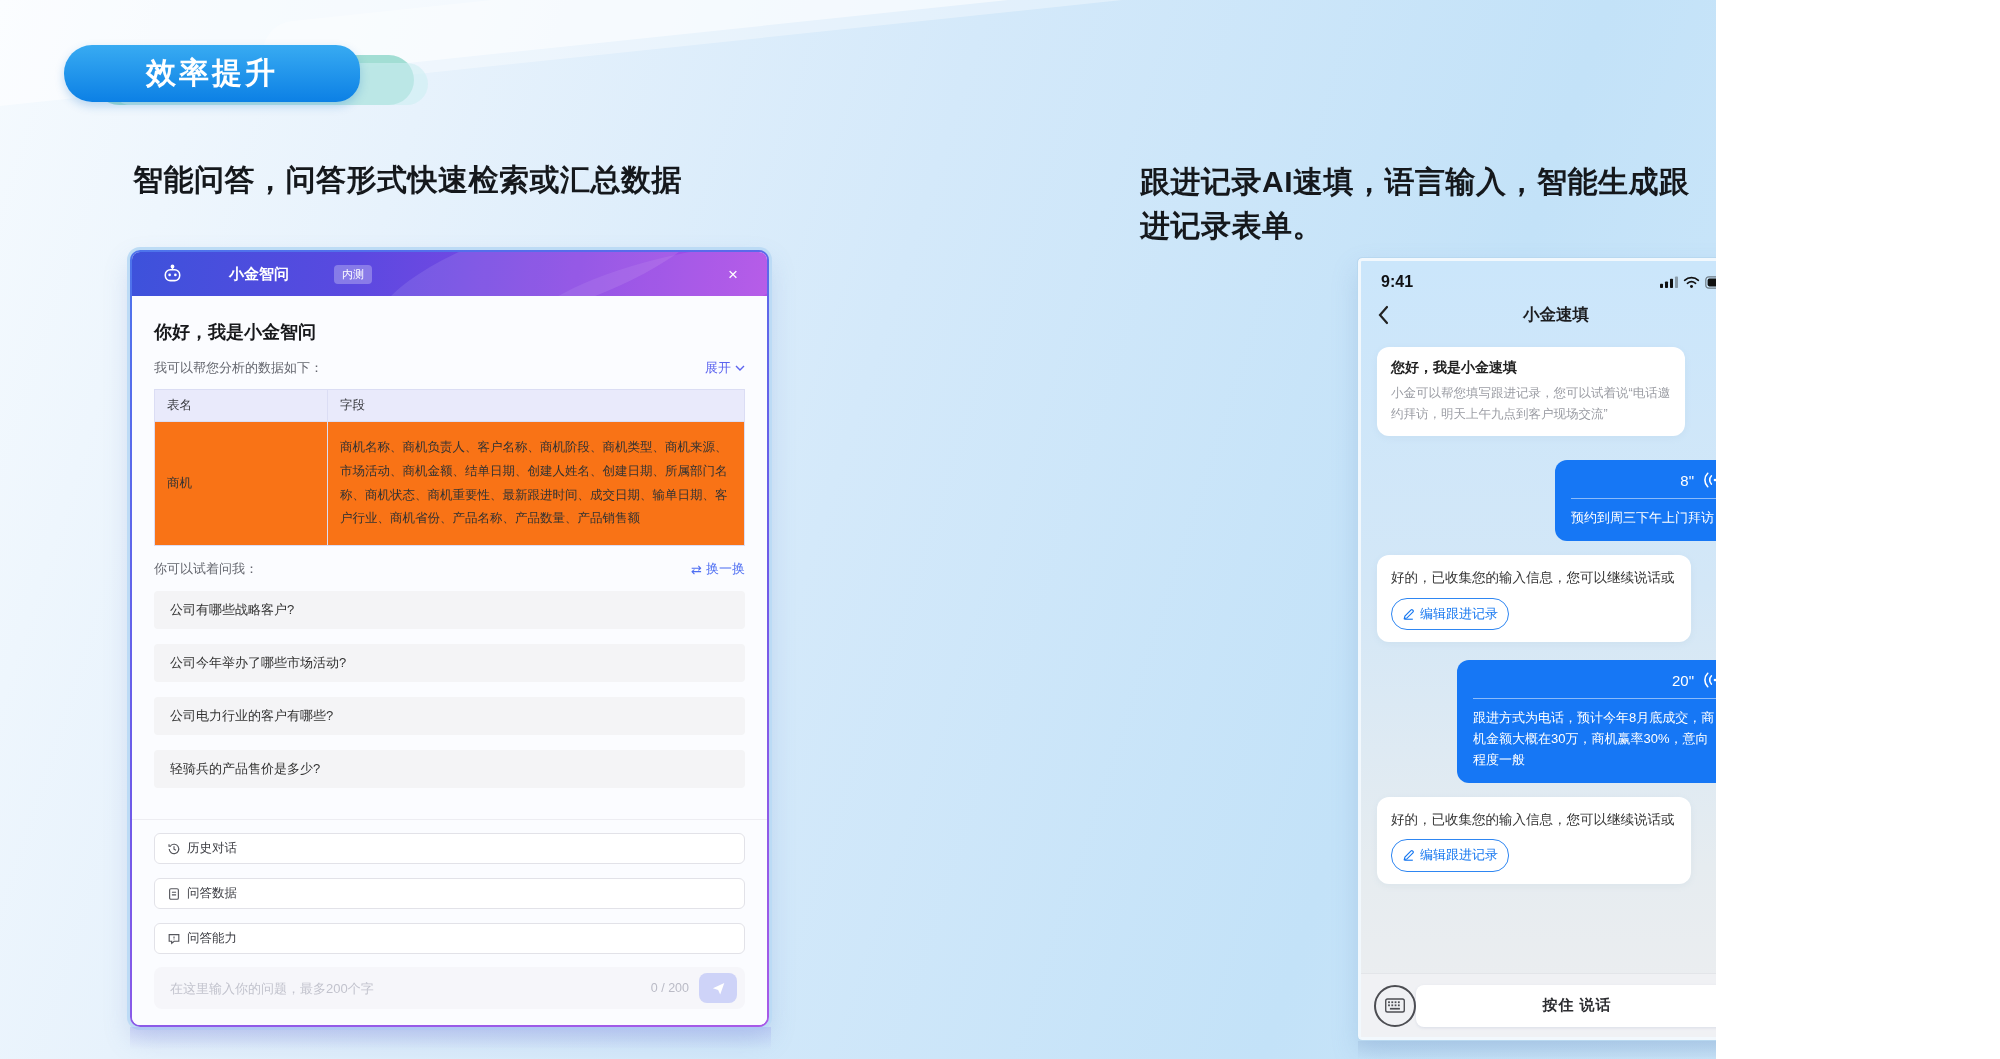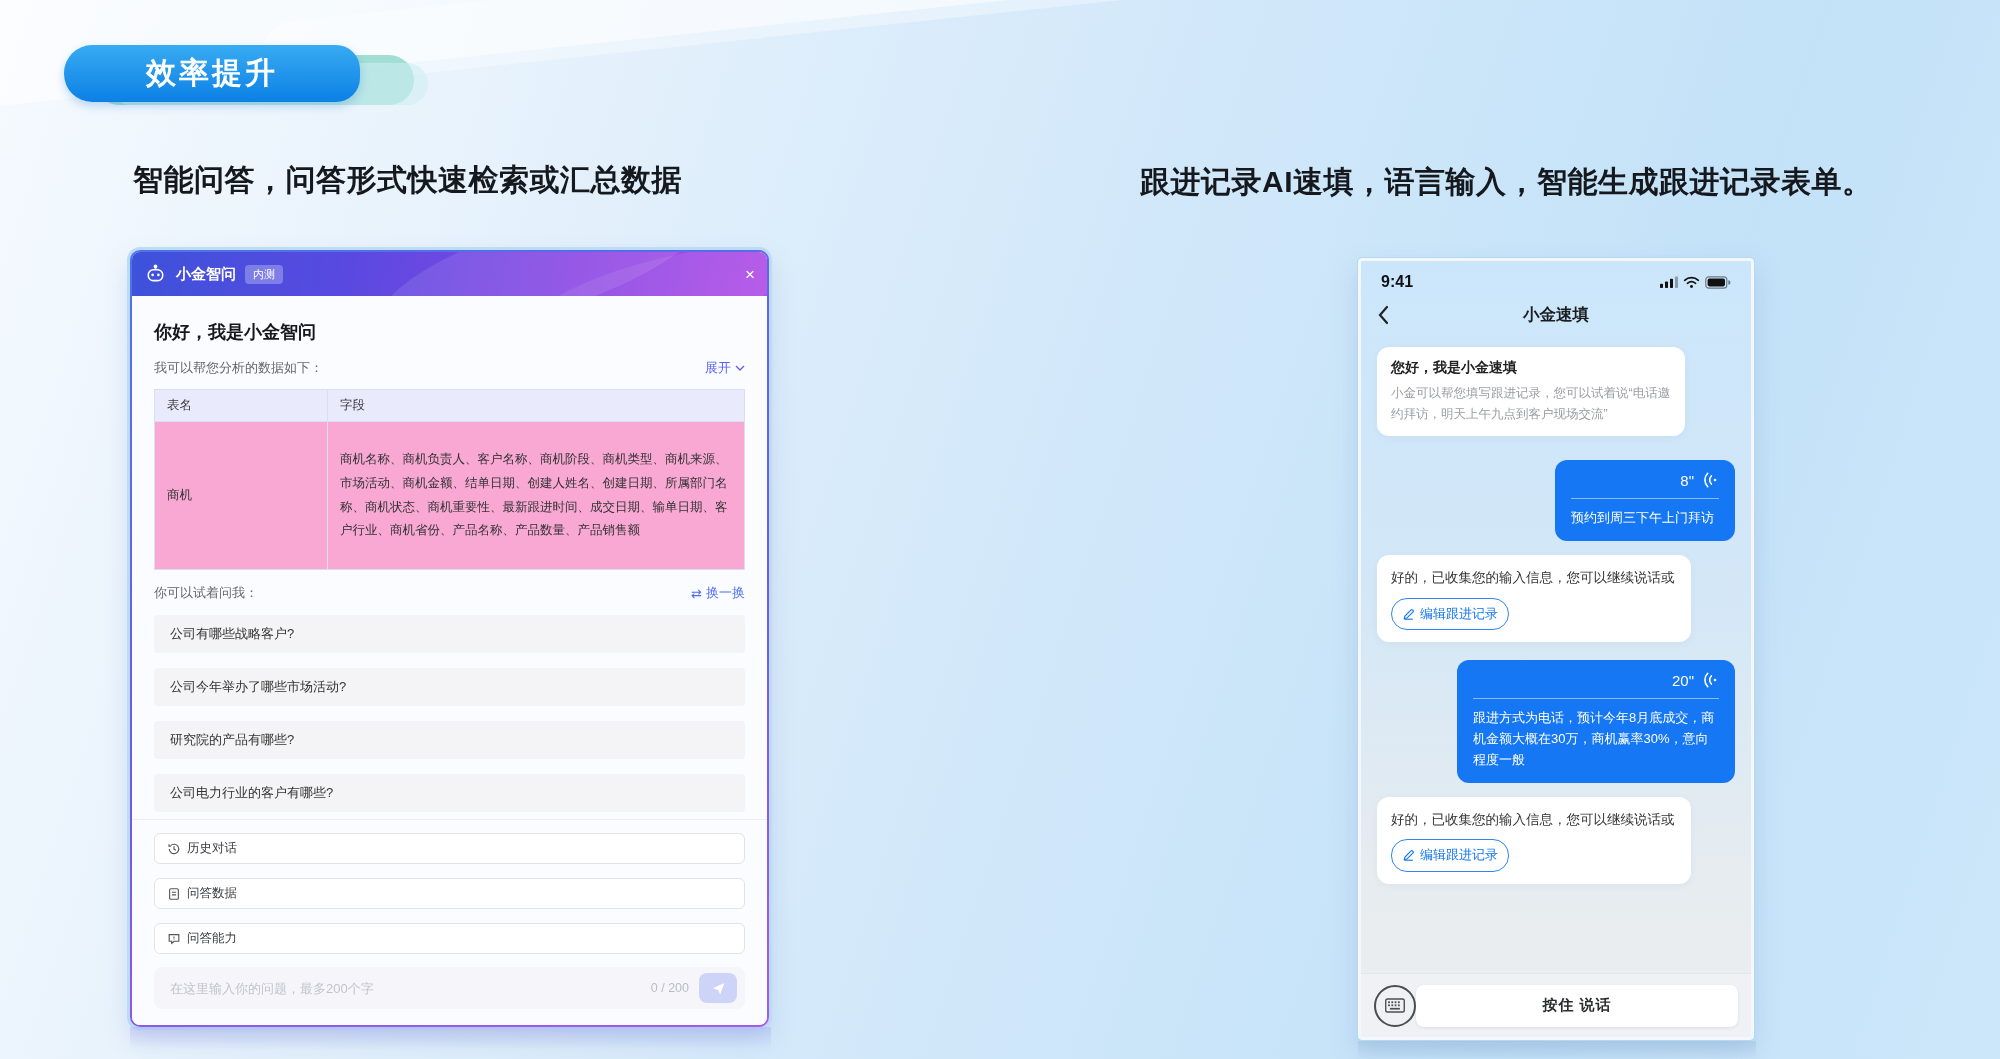--- a/index.html
+++ b/index.html
@@ -4,7 +4,7 @@
 <style>
   html,body{margin:0;padding:0;}
   body{font-family:"Liberation Sans","DejaVu Sans",sans-serif;}
-  .canvas{position:relative;width:2000px;height:1059px;overflow:hidden;
+  .canvas{position:relative;width:1716px;height:1059px;overflow:hidden;
     background:linear-gradient(108deg,#f5fafe 0%,#e7f2fc 22%,#d4e9fa 48%,#c3e2f8 78%,#cde7fa 100%);}
   .deco{position:absolute;pointer-events:none;}
   .deco-a{top:-78px;left:-80px;width:1180px;height:130px;background:rgba(255,255,255,.55);transform:rotate(-6deg);border-radius:70px;}

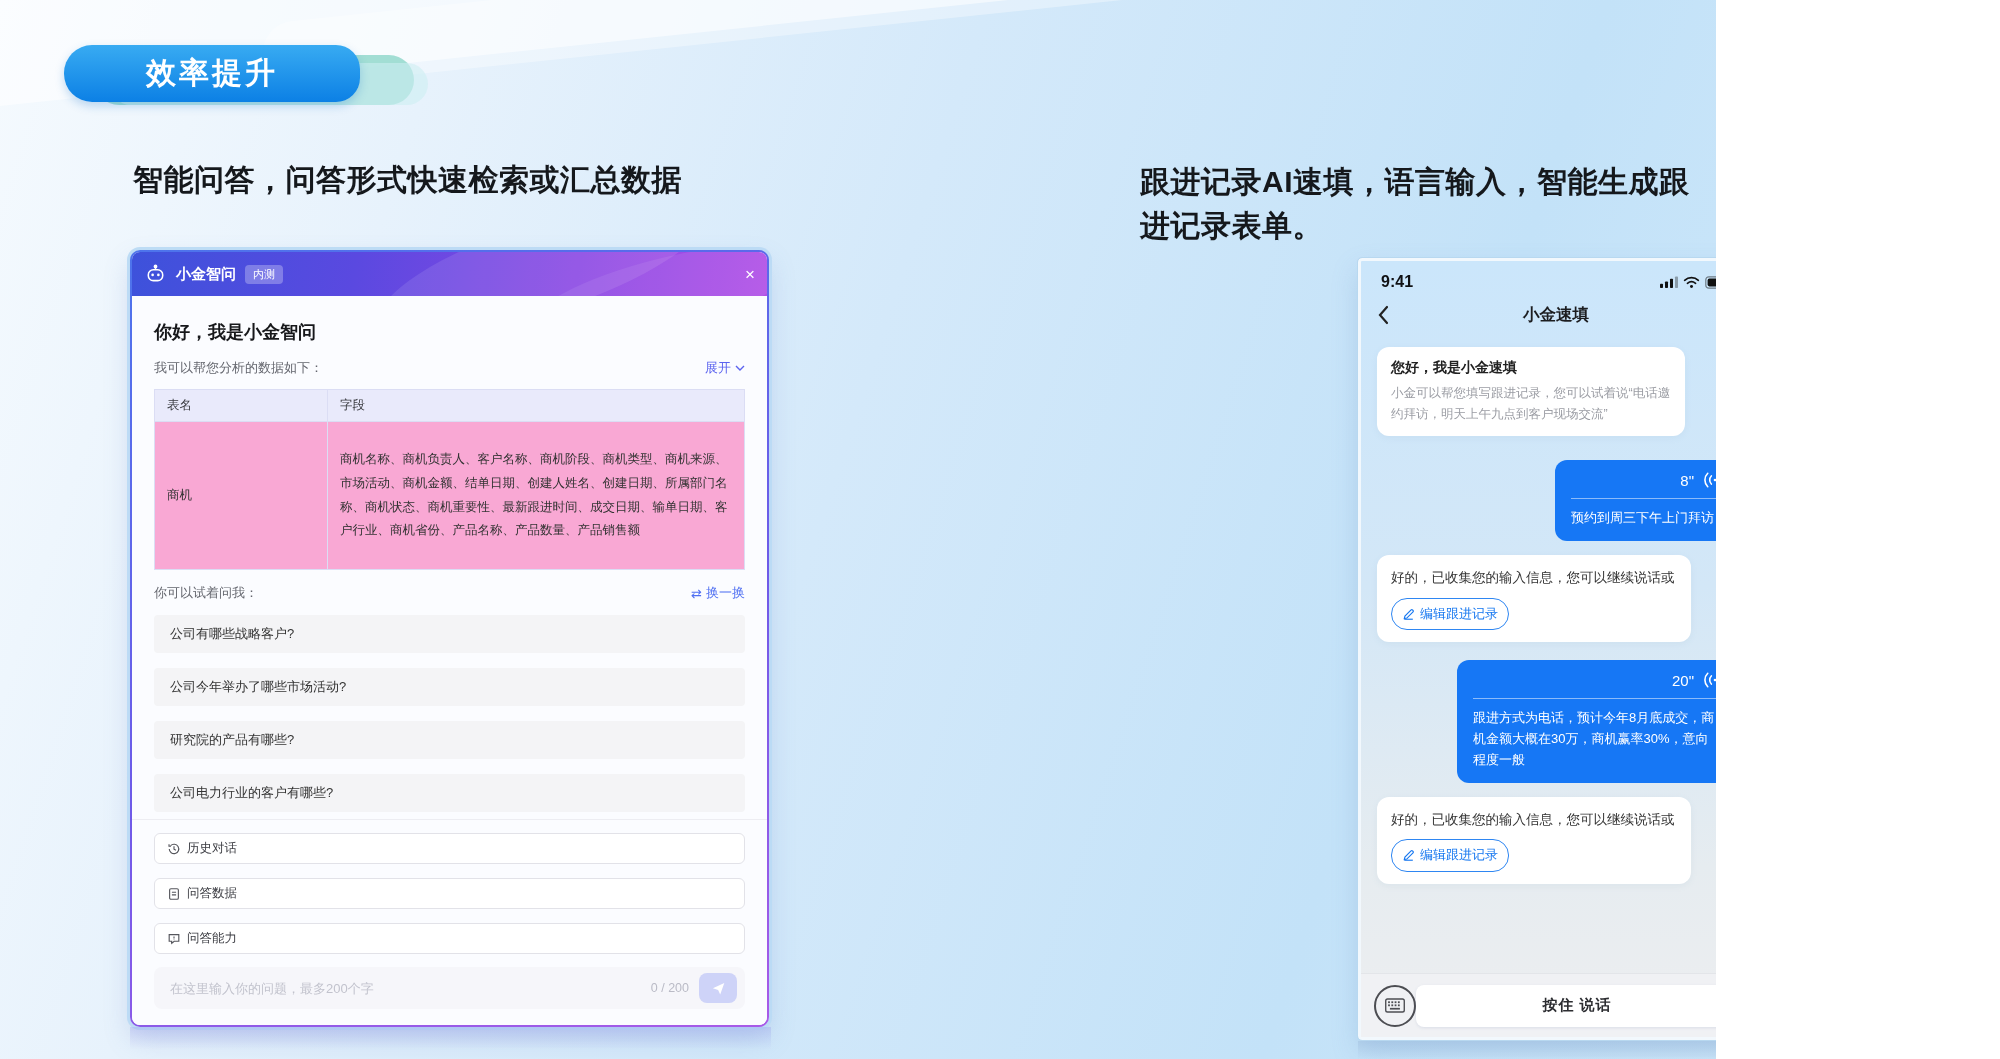--- a/index.html
+++ b/index.html
@@ -30,8 +30,8 @@
     background:linear-gradient(160deg,#4d74ec 0%,#6e5ae8 55%,#a85ae8 100%);padding:2px;
     box-shadow:0 0 0 3px rgba(186,218,244,.95),0 12px 26px rgba(110,140,200,.25);}
   .qa-inner{position:relative;width:100%;height:100%;background:#fbfcff;border-radius:8px;overflow:hidden;box-sizing:border-box;}
-  .qa-header{position:relative;height:44px;display:flex;align-items:center;padding:0 12px;
-    background:linear-gradient(100deg,#3d52db 0%,#5a49e0 35%,#8a47e4 70%,#b150e6 100%);overflow:hidden;}
+  .qa-header{position:relative;height:44px;display:flex;align-items:center;padding:0 29px;
+    background:linear-gradient(100deg,#3d52db 0%,#5a49e0 35%,#8a47e4 70%,#b150e6 100%);overflow:hidden;gap:36px;}
   .qa-header .sheen1{position:absolute;left:38%;top:-30px;width:340px;height:90px;background:rgba(255,255,255,.10);transform:rotate(-18deg);border-radius:50%;}
   .qa-header .sheen2{position:absolute;left:62%;top:6px;width:280px;height:70px;background:rgba(255,255,255,.08);transform:rotate(-14deg);border-radius:50%;}
   .qa-title{color:#fff;font-size:15px;font-weight:700;margin-left:9px;position:relative;}

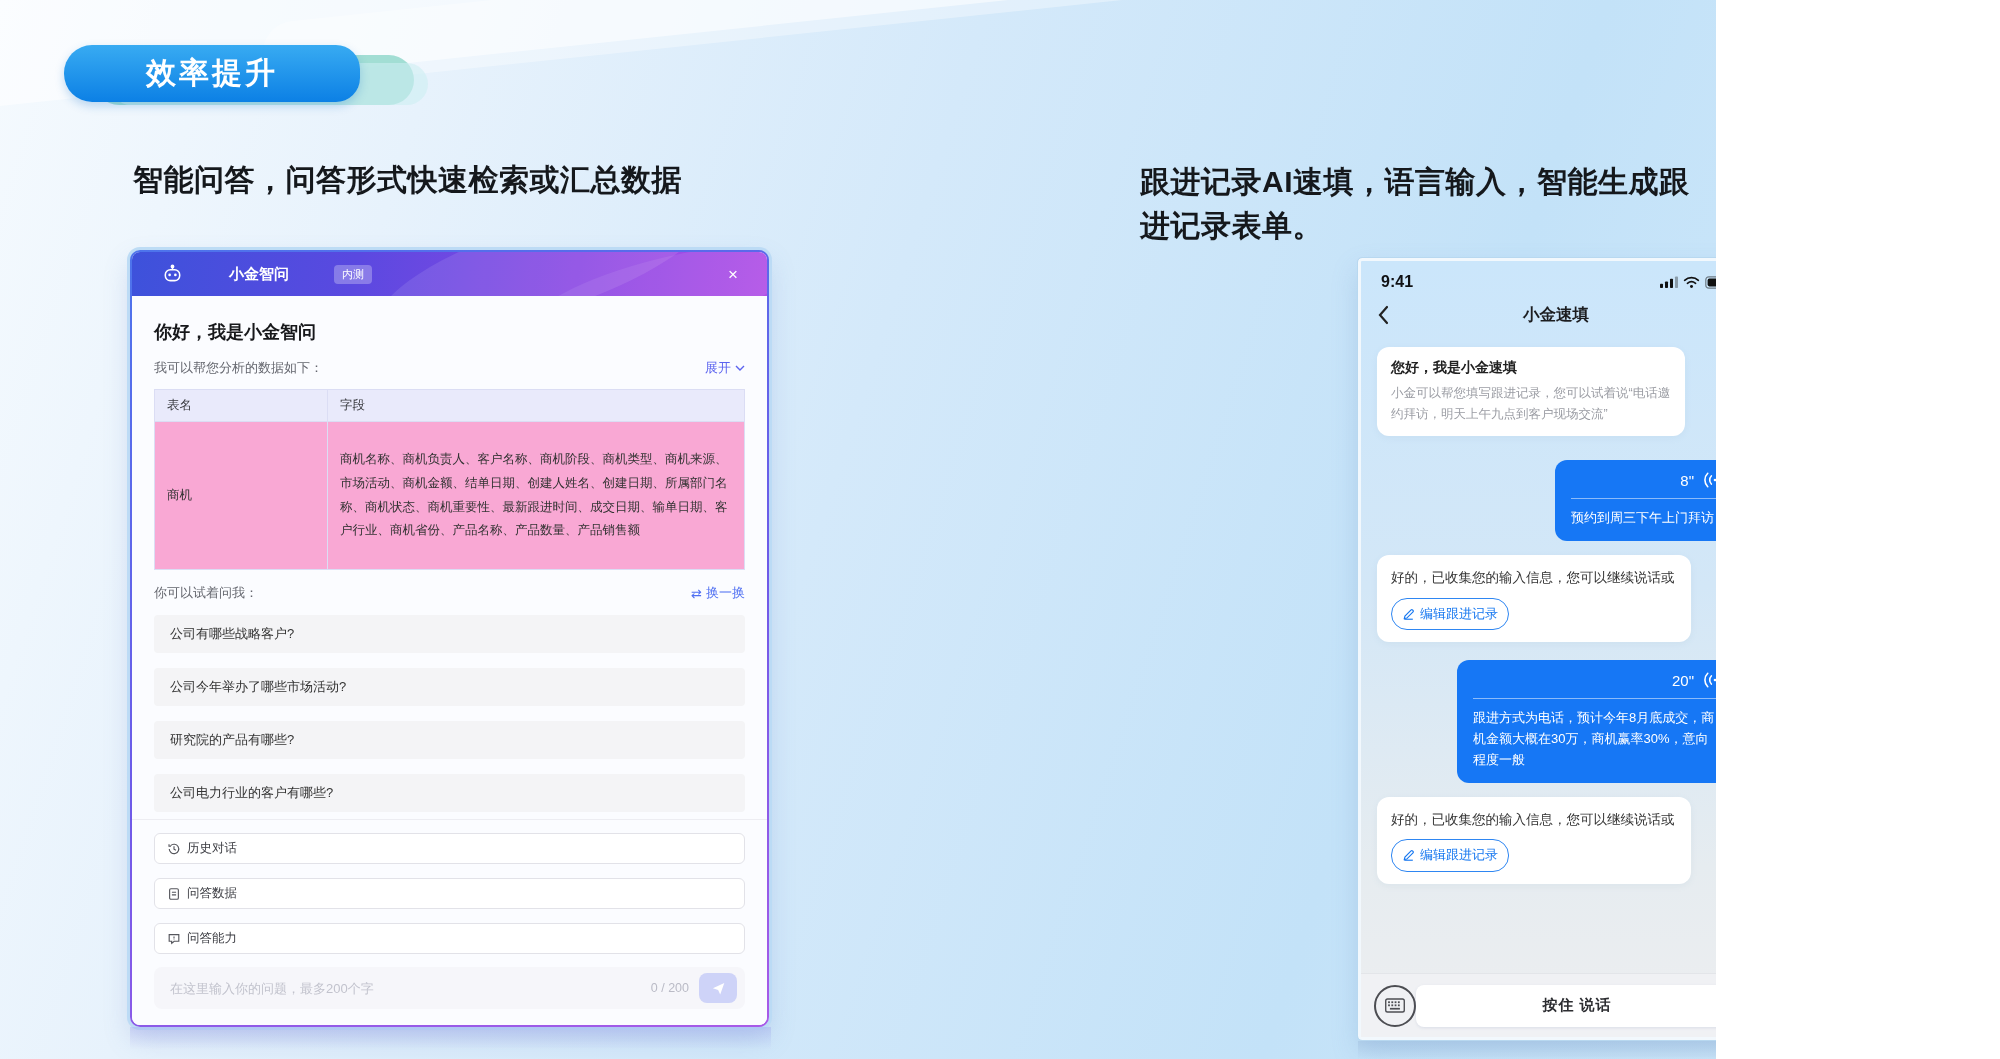--- a/index.html
+++ b/index.html
@@ -45,7 +45,7 @@
   table.qa-table{width:100%;border-collapse:collapse;margin-top:12px;font-size:12.5px;}
   .qa-table th,.qa-table td{border:1px solid #dbddf4;text-align:left;vertical-align:middle;}
   .qa-table th{background:#e9eafb;color:#3a3b40;font-weight:500;padding:7px 12px;}
-  .qa-table td{background:#f9a8d4;color:#333;padding:26px 12px;line-height:1.9;}
+  .qa-table td{background:#f97316;color:#333;padding:14px 12px;line-height:1.9;}
   .qa-table .col-name{width:148px;}
   .qa-tryrow{margin-top:14px;}
   .qa-questions{margin-top:13px;}

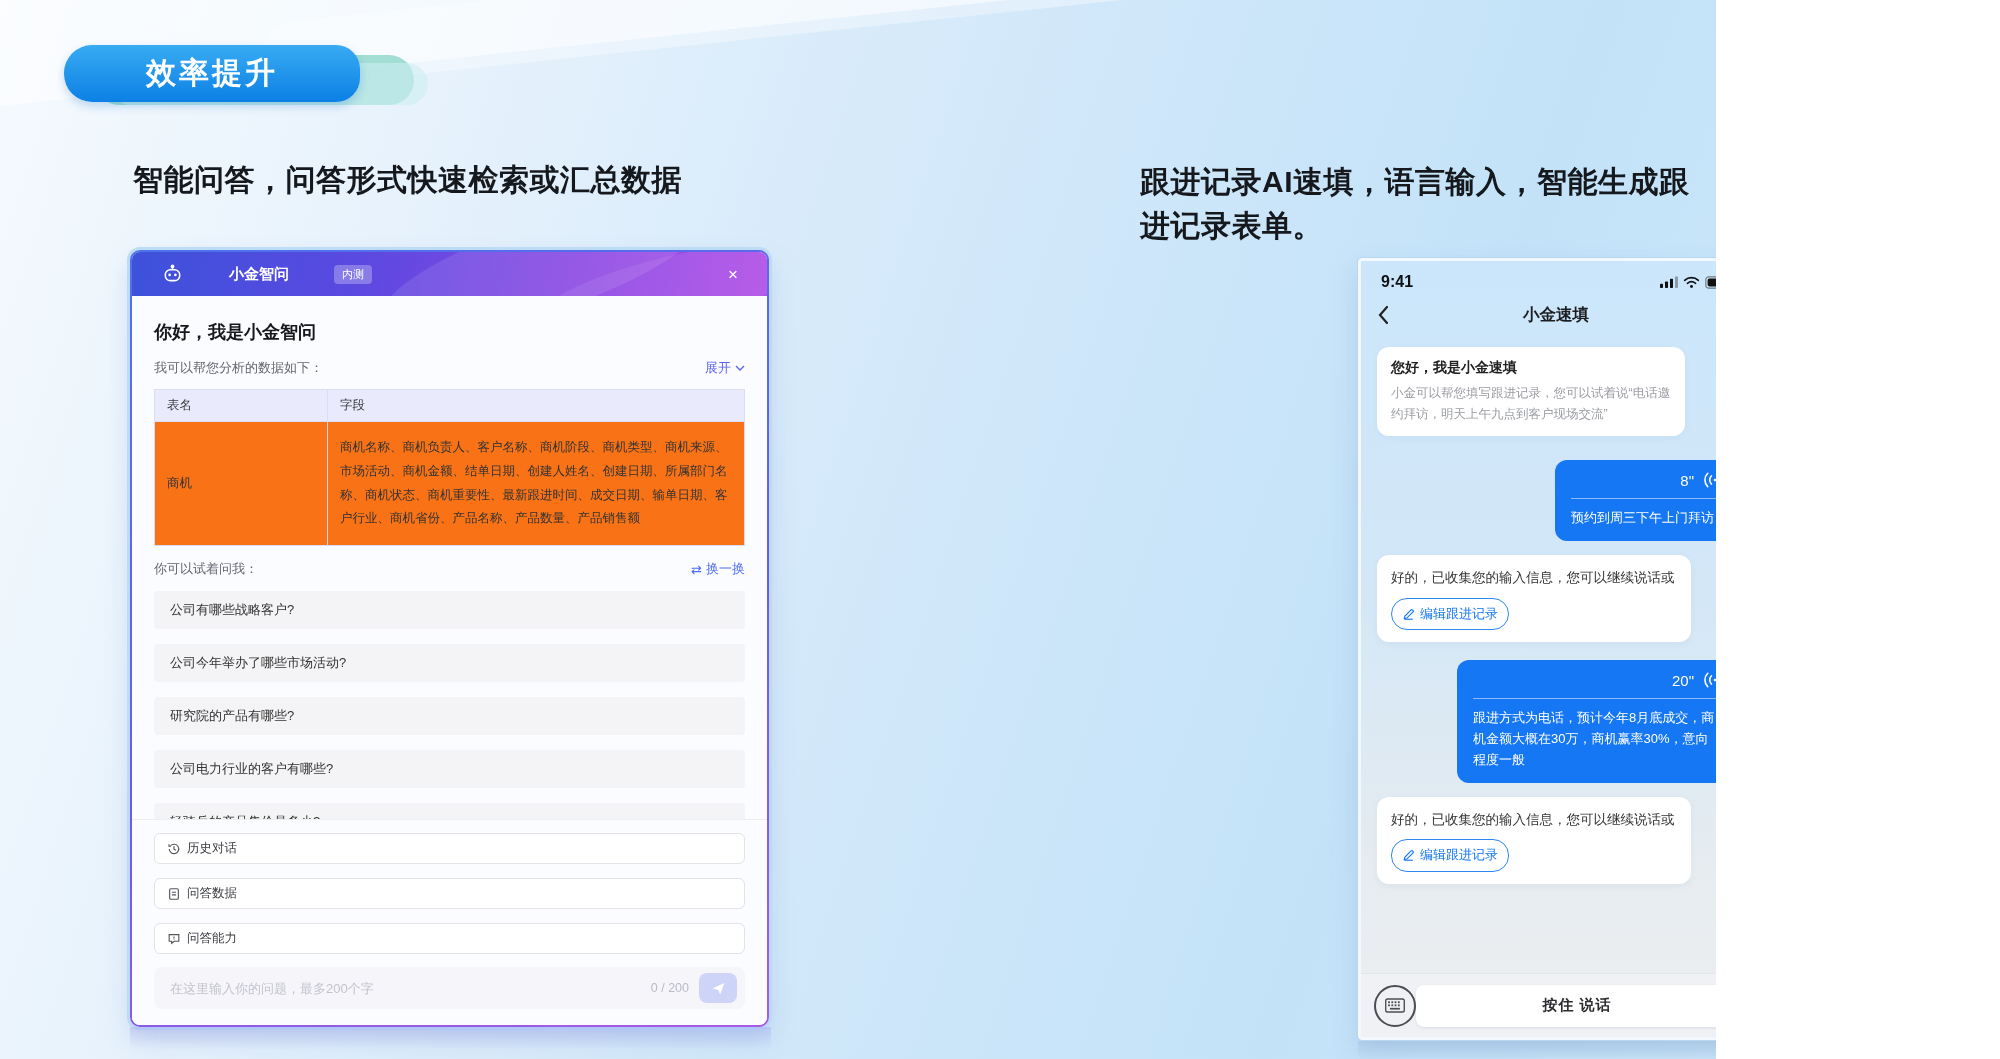--- a/index.html
+++ b/index.html
@@ -174,7 +174,6 @@
         <div class="qa-questions">
           <div class="qa-q">公司有哪些战略客户?</div>
           <div class="qa-q">公司今年举办了哪些市场活动?</div>
-          <div class="qa-q">研究院的产品有哪些?</div>
           <div class="qa-q">公司电力行业的客户有哪些?</div>
           <div class="qa-q">轻骑兵的产品售价是多少?</div>
         </div>

